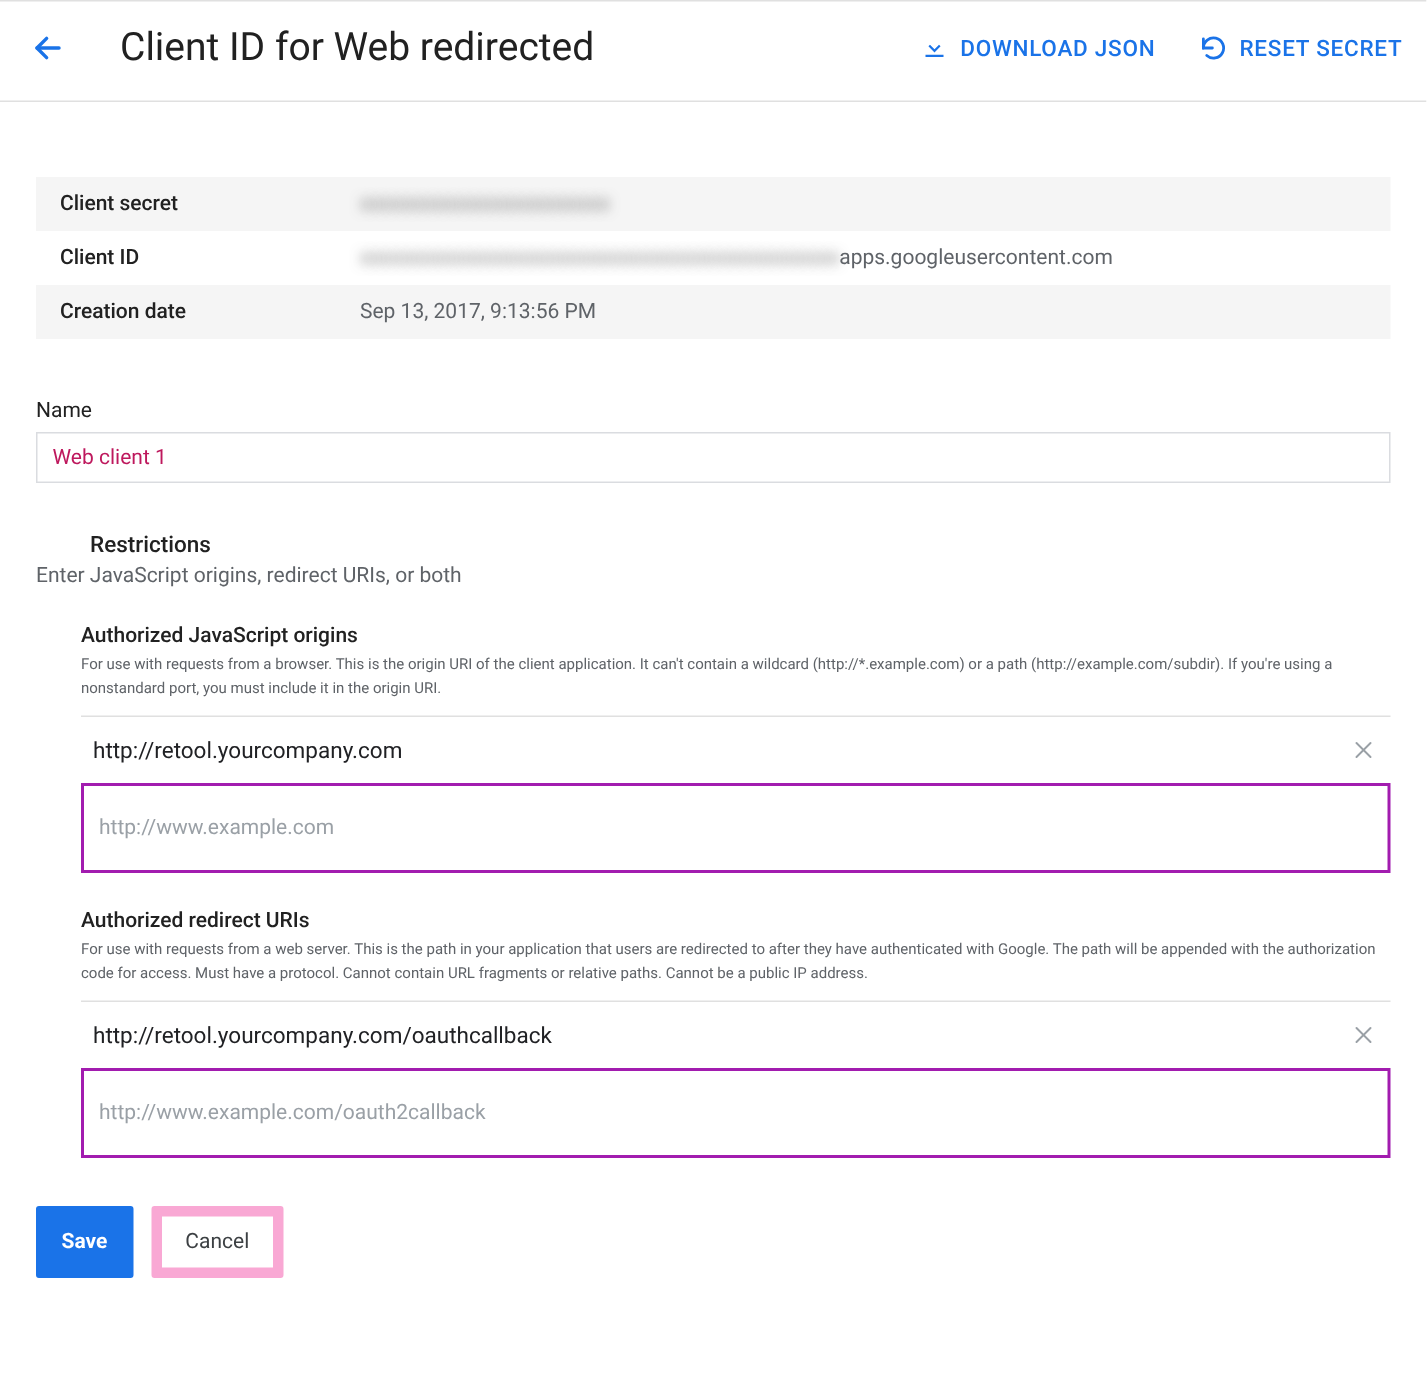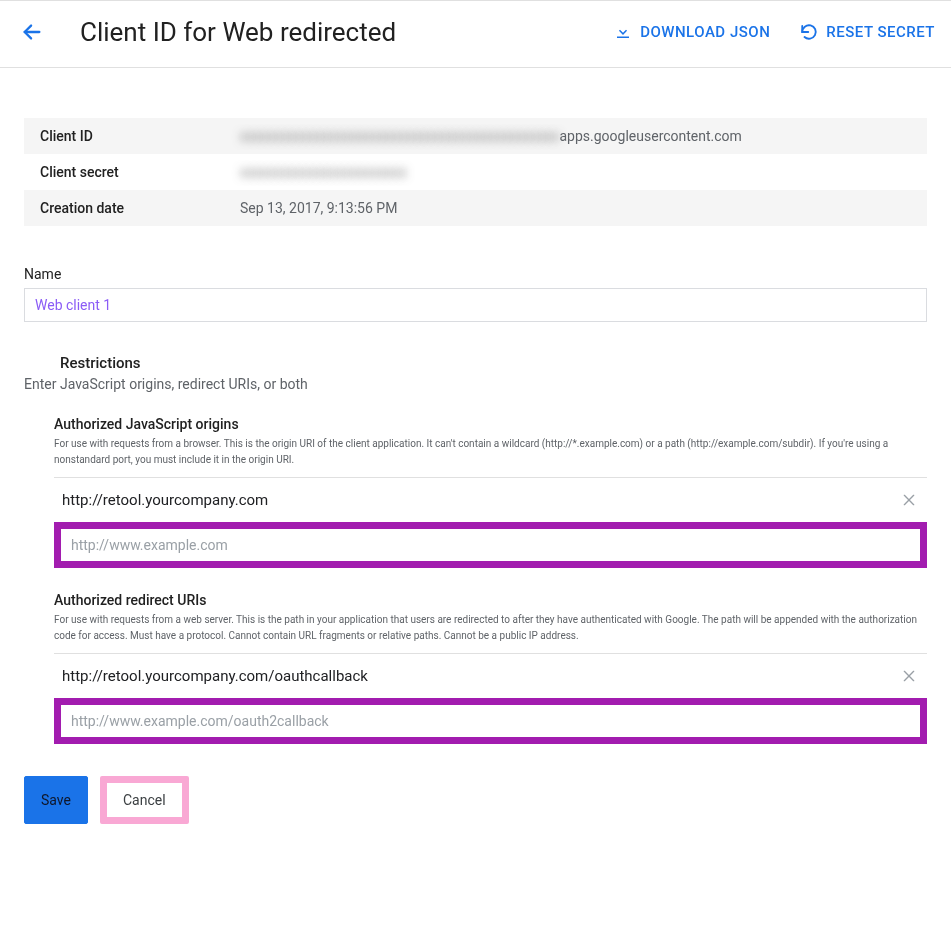--- a/index.html
+++ b/index.html
@@ -222,15 +222,15 @@
   <table class="info-table">
     <tbody>
         <tr>
+      <td class="label">Client secret</td>
+      <td class="value">
+        <span class="blurred">xxxxxxxxxxxxxxxxxxxxxxxx</span>
+      </td>
+    </tr>
+    <tr>
       <td class="label">Client ID</td>
       <td class="value">
         <span class="blurred">xxxxxxxxxxxxxxxxxxxxxxxxxxxxxxxxxxxxxxxxxxxxxx</span><span>apps.googleusercontent.com</span>
-      </td>
-    </tr>
-    <tr>
-      <td class="label">Client secret</td>
-      <td class="value">
-        <span class="blurred">xxxxxxxxxxxxxxxxxxxxxxxx</span>
       </td>
     </tr>
     <tr>

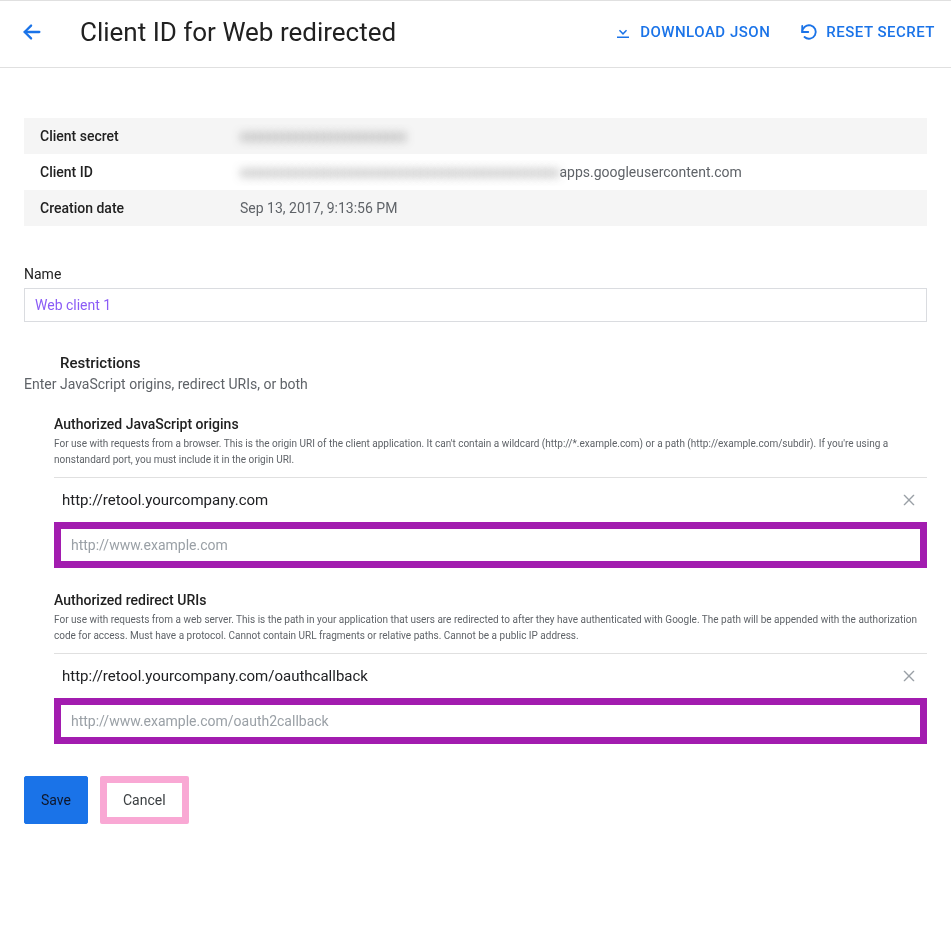--- a/index.html
+++ b/index.html
@@ -91,7 +91,7 @@
     border: 1px solid #dadce0;
     padding: 8px 10px;
     font-size: 14px;
-    color: #8b5cf6;
+    color: #be185d;
     outline: none;
     font-family: inherit;
   }

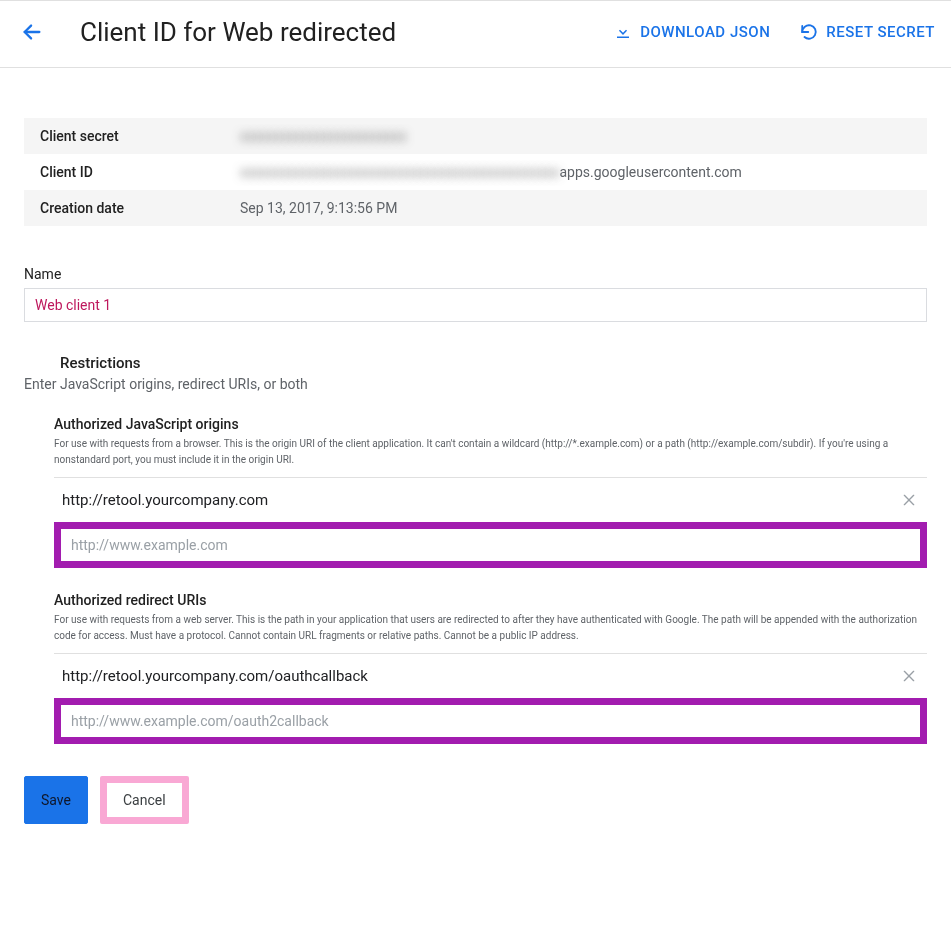--- a/index.html
+++ b/index.html
@@ -152,8 +152,8 @@
   }
   .placeholder-input {
     width: 100%;
-    border: 7px solid #a21caf;
-    padding: 8px 10px;
+    border: 2px solid #a21caf;
+    padding: 20px 10px;
     font-size: 14px;
     color: #202124;
     outline: none;

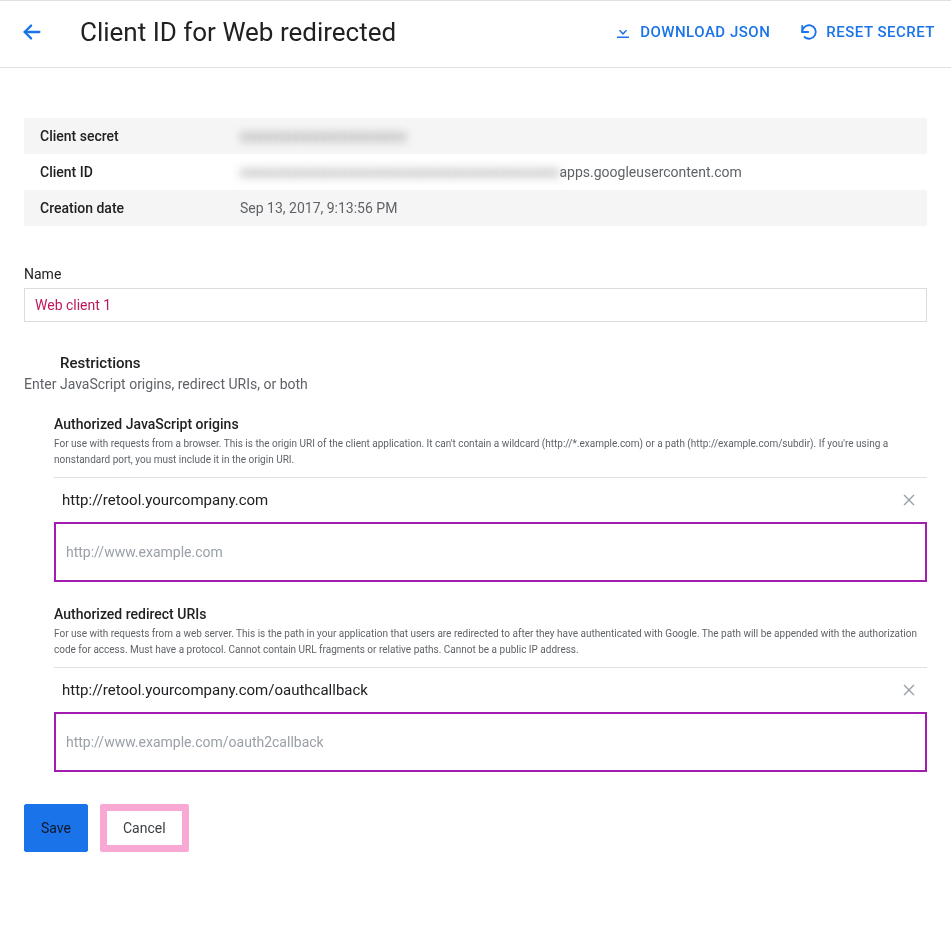--- a/index.html
+++ b/index.html
@@ -176,9 +176,9 @@
   }
   .btn-primary {
     background: #1a73e8;
-    color: #0f172a;
+    color: #ffffff;
     border: 1px solid #1a73e8;
-    font-weight: 400;
+    font-weight: 700;
   }
   .btn-secondary {
     background: #fff;

